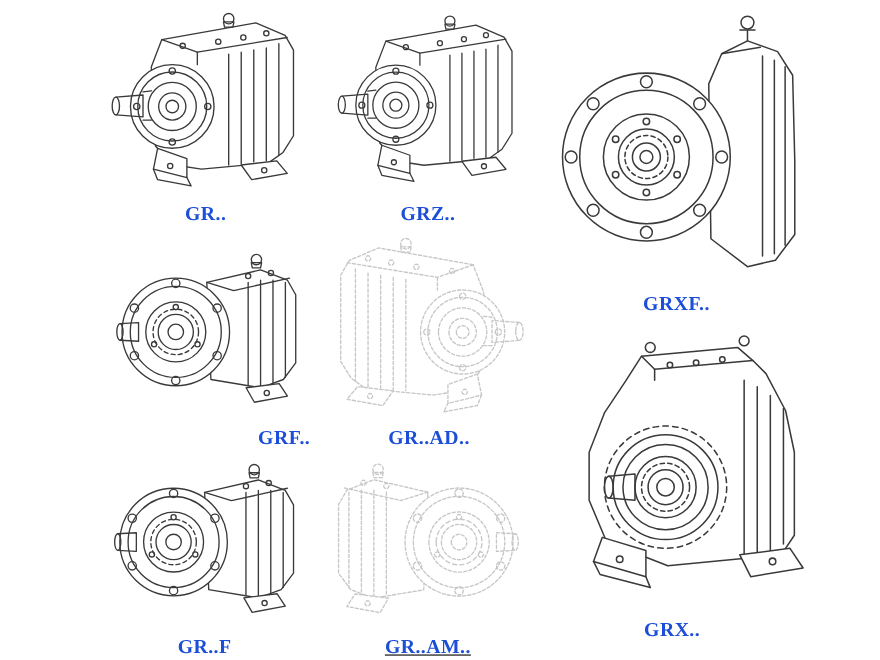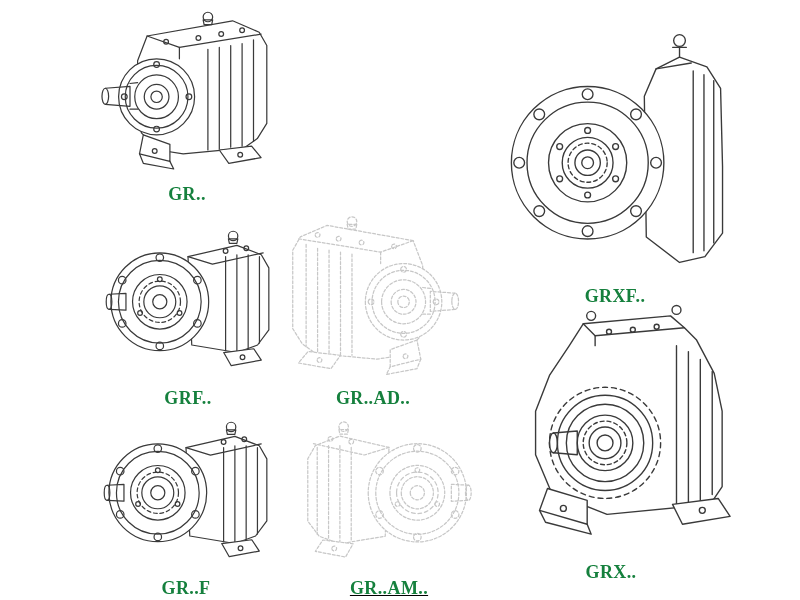--- a/index.html
+++ b/index.html
@@ -15,7 +15,7 @@
   .figure svg.drawing { display:block; }
   .figure-label {
     font-family:"Liberation Serif", serif;
-    font-weight:bold; font-size:18px; color:#15803d;
+    font-weight:bold; font-size:18px; color:#1d4ed8;
     letter-spacing:0.4px; margin-top:4px; text-align:center;
     white-space:nowrap;
   }

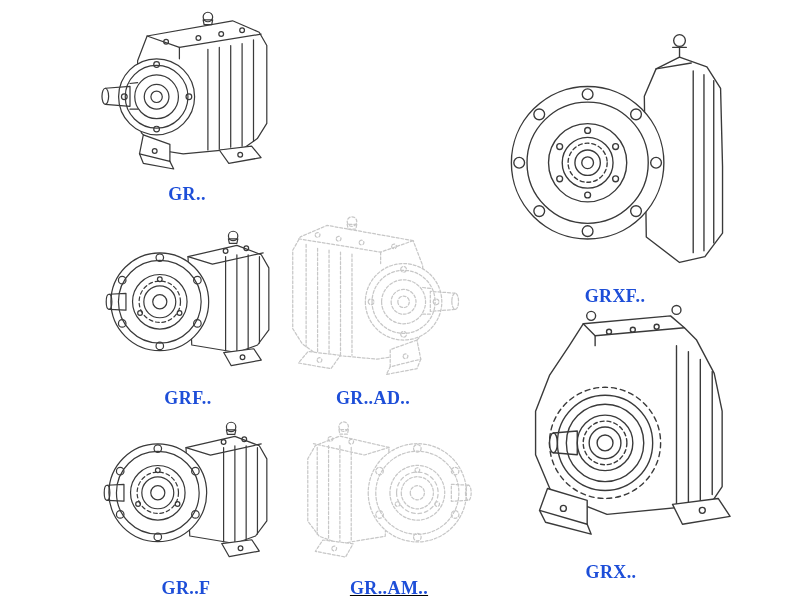--- a/index.html
+++ b/index.html
@@ -161,6 +161,12 @@
     <figcaption class="figure-label">GR..</figcaption>
   </figure>
 
+  <figure class="figure" style="left:298px; top:4px;">
+    <svg class="drawing solid" width="182" height="176" viewBox="0 0 200 180">
+      <use href="#gb-foot"></use>
+    </svg>
+    <figcaption class="figure-label">GRZ..</figcaption>
+  </figure>
 
   <figure class="figure" style="left:494px; top:20px;">
     <svg class="drawing solid" width="242" height="262" viewBox="0 0 240 268">

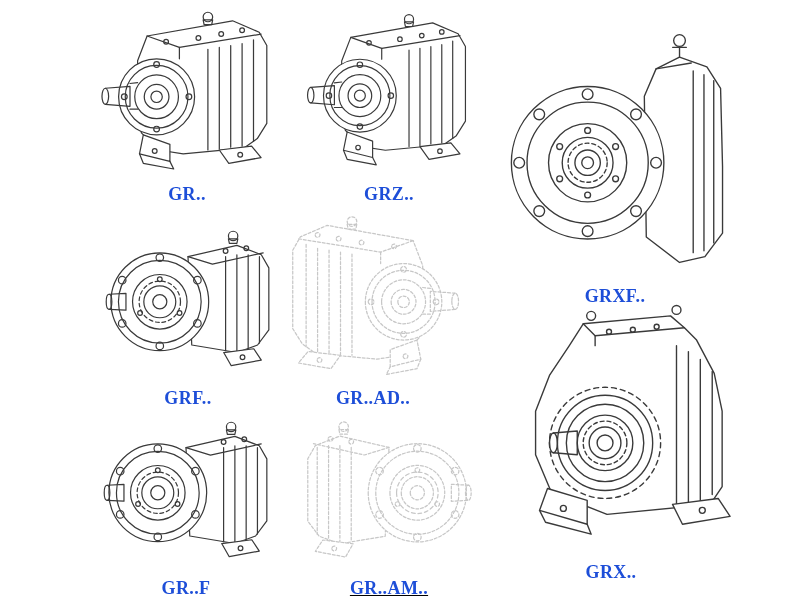--- a/index.html
+++ b/index.html
@@ -168,7 +168,7 @@
     <figcaption class="figure-label">GRZ..</figcaption>
   </figure>
 
-  <figure class="figure" style="left:494px; top:20px;">
+  <figure class="figure" style="left:494px; top:0;">
     <svg class="drawing solid" width="242" height="262" viewBox="0 0 240 268">
       <use href="#gb-xf"></use>
     </svg>

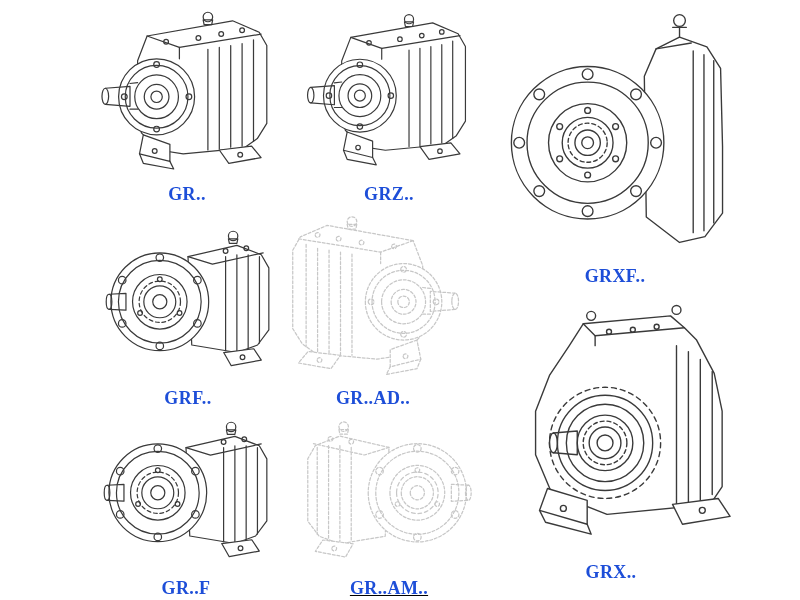--- a/index.html
+++ b/index.html
@@ -175,7 +175,7 @@
     <figcaption class="figure-label">GRXF..</figcaption>
   </figure>
 
-  <figure class="figure" style="left:94px; top:212px;">
+  <figure class="figure" style="left:94px; top:212px;align-items:flex-end;">
     <svg class="drawing solid" width="188" height="172" viewBox="0 0 200 180">
       <use href="#gb-flange"></use>
     </svg>

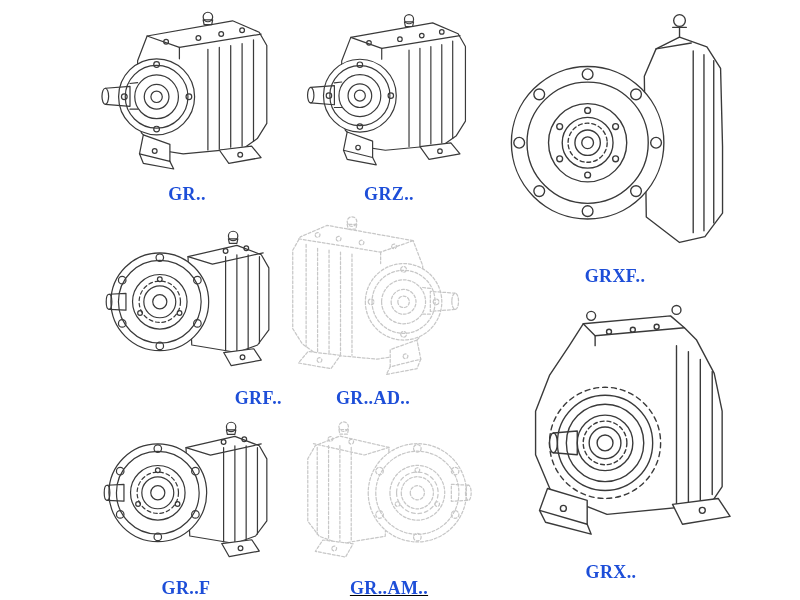--- a/index.html
+++ b/index.html
@@ -182,7 +182,7 @@
     <figcaption class="figure-label">GRF..</figcaption>
   </figure>
 
-  <figure class="figure" style="left:275px; top:212px;">
+  <figure class="figure" style="left:292px; top:212px;">
     <svg class="drawing ghost" width="196" height="172" viewBox="0 0 200 180">
       <g transform="translate(200,0) scale(-1,1)">
           <use href="#gb-foot"></use>

